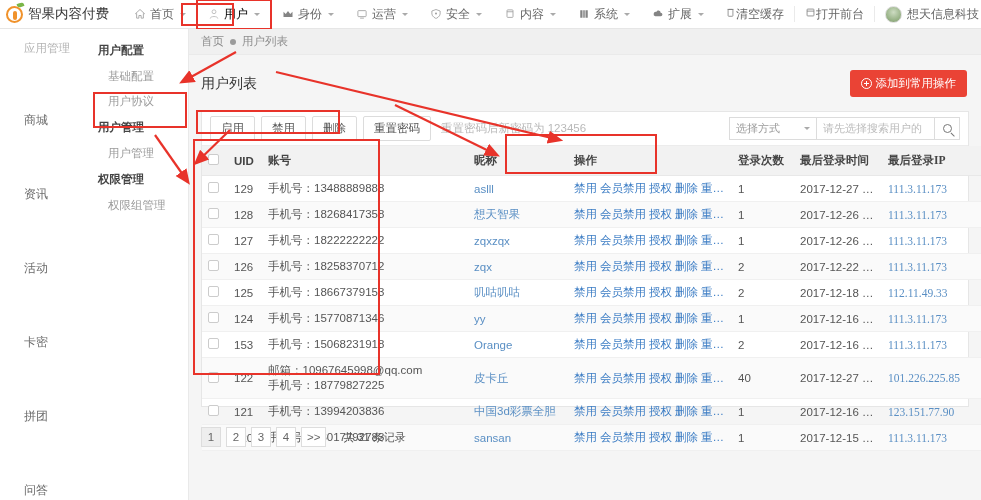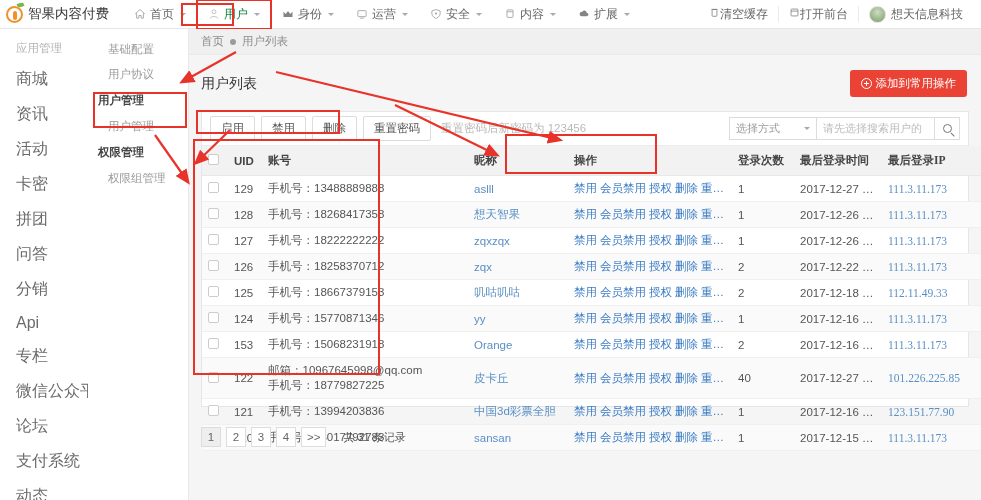--- a/index.html
+++ b/index.html
@@ -47,7 +47,7 @@
     width: 0; height: 0; border-left: 3px solid transparent; border-right: 3px solid transparent;
     border-top: 3.5px solid #aaa; margin-left: 2px;
   }
-  .nav-item.highlighted { outline: 2px solid #e8332a; outline-offset: -1px; color: #15803d; }
+  .nav-item.highlighted { outline: 2px solid #e8332a; outline-offset: -1px; color: #000000; }
 
   .topright { margin-left: auto; display: flex; align-items: center; height: 29px; padding-right: 8px; }
   .tr-item { display: flex; align-items: center; gap: 0; padding: 0 10px; color: #666; font-size: 12px; white-space: nowrap; cursor: pointer; }

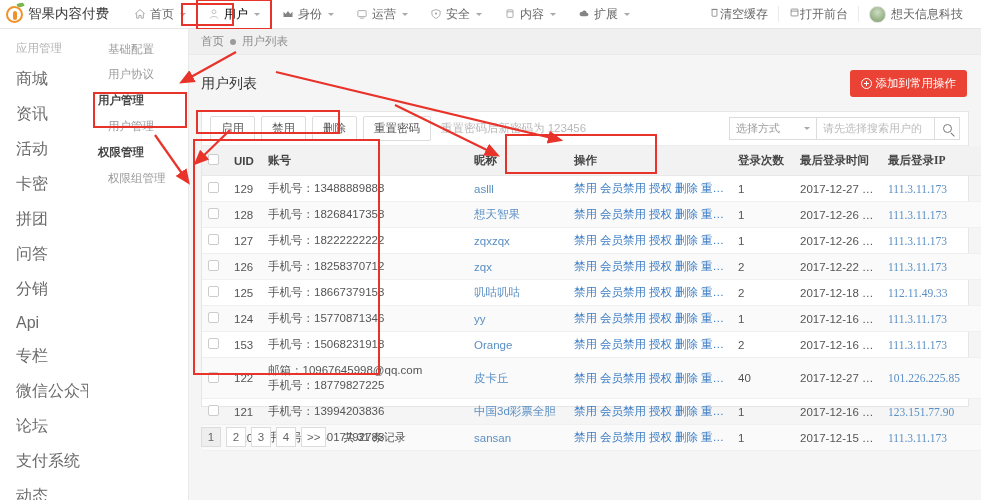--- a/index.html
+++ b/index.html
@@ -249,6 +249,17 @@
         <span class="caret"></span>
       </div>
 
+      <div class="nav-item">
+        <span class="ico">
+          <svg width="12" height="12" viewBox="0 0 16 16">
+              <rect x="3" y="3" width="3" height="10" fill="#555"></rect>
+              <rect x="7" y="3" width="2" height="10" fill="#555"></rect>
+              <rect x="10" y="3" width="3" height="10" fill="#555"></rect>
+            </svg>
+        </span>
+        <span>系统</span>
+        <span class="caret"></span>
+      </div>
 
       <div class="nav-item">
         <span class="ico">

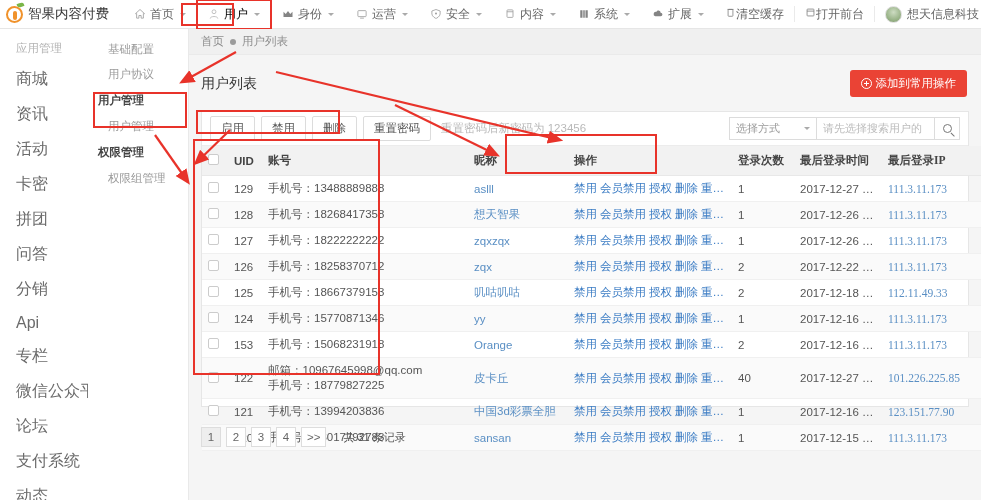--- a/index.html
+++ b/index.html
@@ -60,7 +60,7 @@
 
   
   .sidebar1 {
-    position: absolute; left: 8px; top: 29px; width: 88px; height: 471px;
+    position: absolute; left: 16px; top: 29px; width: 88px; height: 471px;
     background: #fff; border-right: 1px solid #e9e9e9; padding-top: 8px;
   }
   .sb1-head { font-size: 11.5px; color: #b3b3b3; padding: 4px 0 6px 8px; }

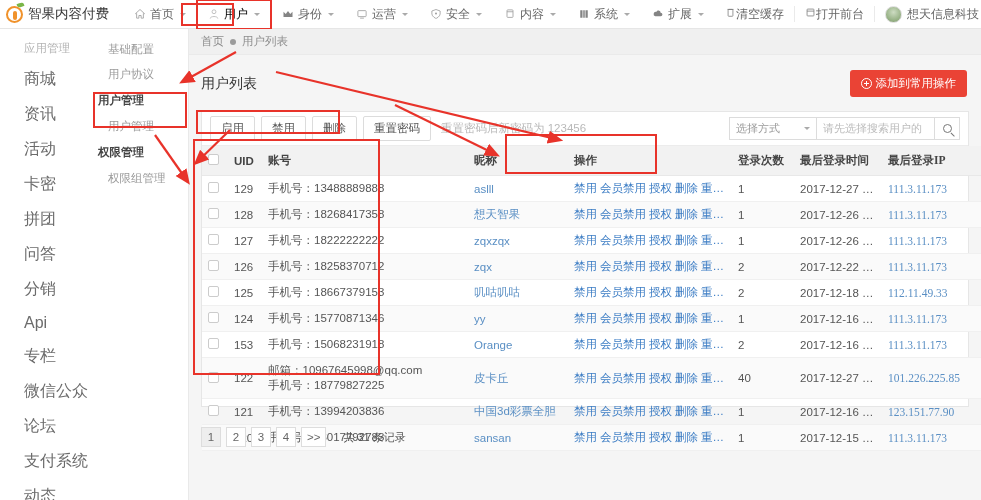--- a/index.html
+++ b/index.html
@@ -318,6 +318,7 @@
   </div>
 
   <div class="sidebar2">
+    <div class="sb2-group">用户配置</div>
     <div class="sb2-item">基础配置</div>
     <div class="sb2-item">用户协议</div>
     <div class="sb2-group">用户管理</div>

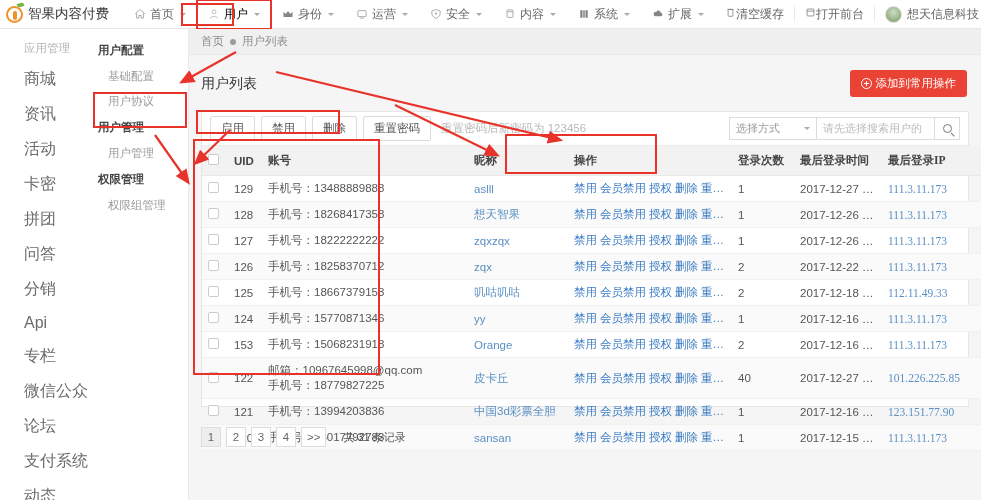--- a/index.html
+++ b/index.html
@@ -65,7 +65,7 @@
   }
   .sb1-head { font-size: 11.5px; color: #b3b3b3; padding: 4px 0 6px 8px; }
   .sb1-item {
-    font-size: 16px; color: #6b6b6b; padding: 7px 0 7px 8px; cursor: pointer; white-space: nowrap;
+    font-size: 12px; color: #6b6b6b; padding: 7px 0 7px 8px; cursor: pointer; white-space: nowrap; margin-top: 43px;
   }
 
   .sidebar2 {

